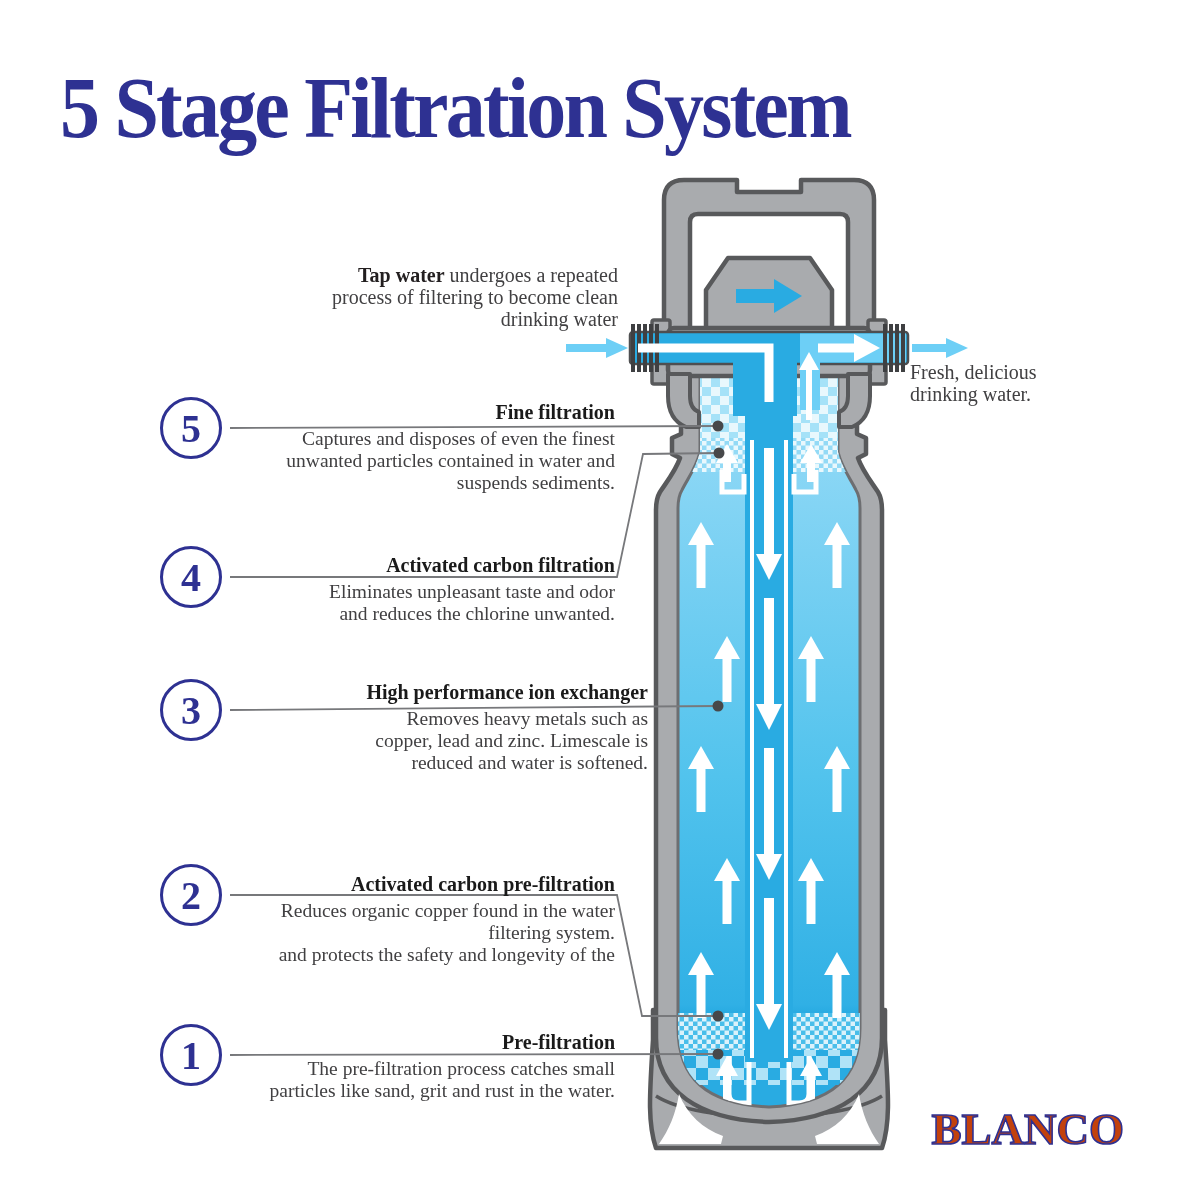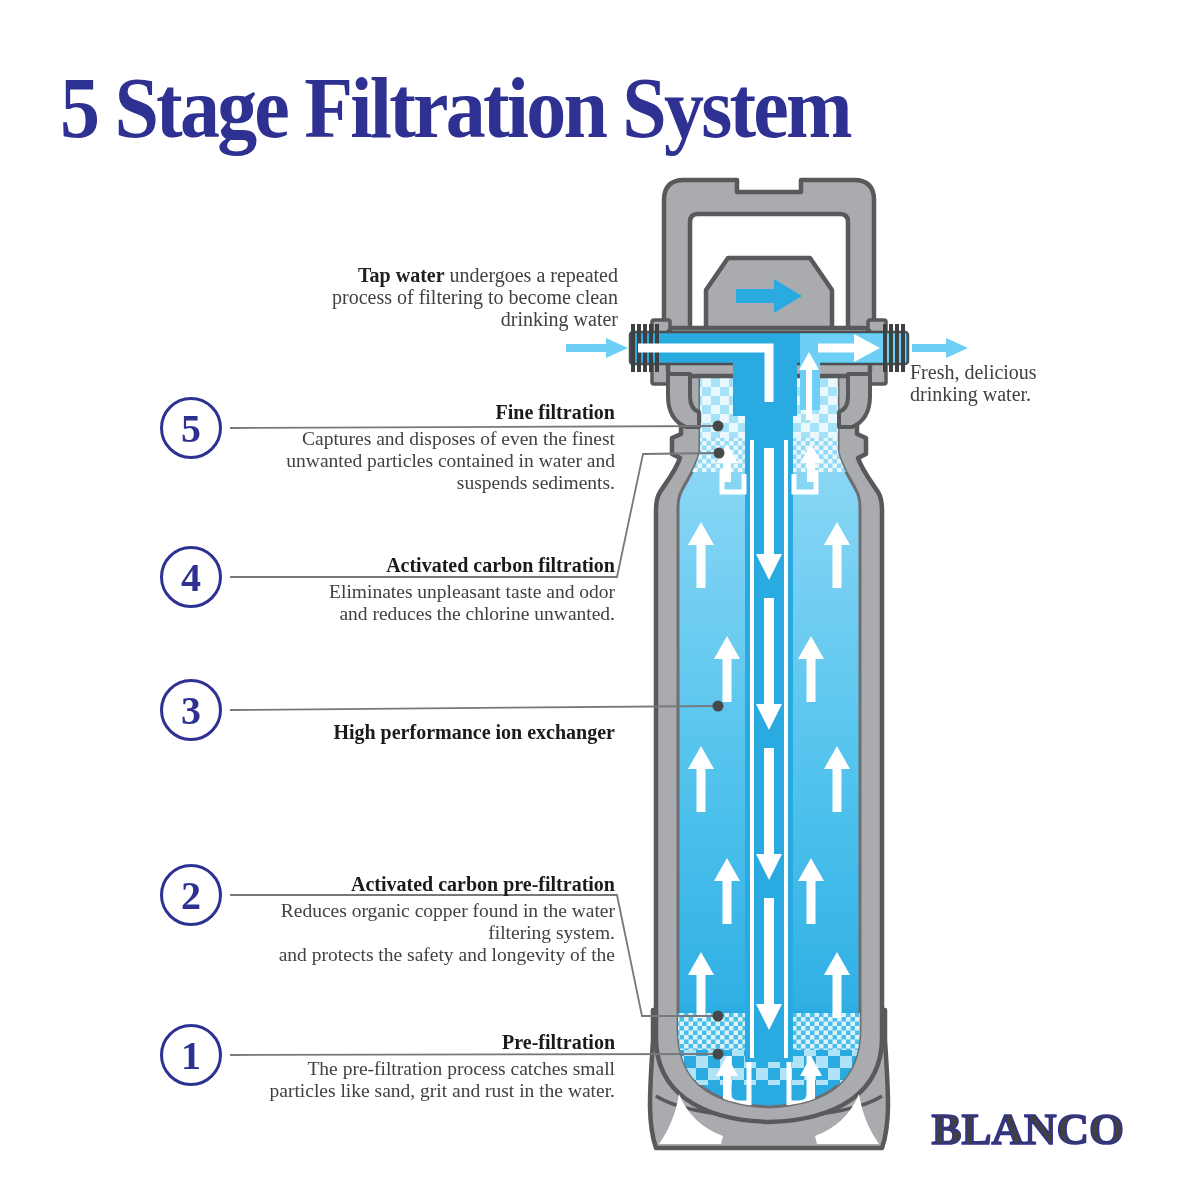--- a/index.html
+++ b/index.html
@@ -280,7 +280,7 @@
   <div class="stage-circle" style="left:160px;top:679px;">
       <span>3</span>
     </div>
-  <div class="stage-text" style="right:585px;top:681px;margin-top:40px;">
+  <div class="stage-text" style="right:552px;top:681px;">
     <div class="stage-label">High performance ion exchanger</div>
   </div>
 

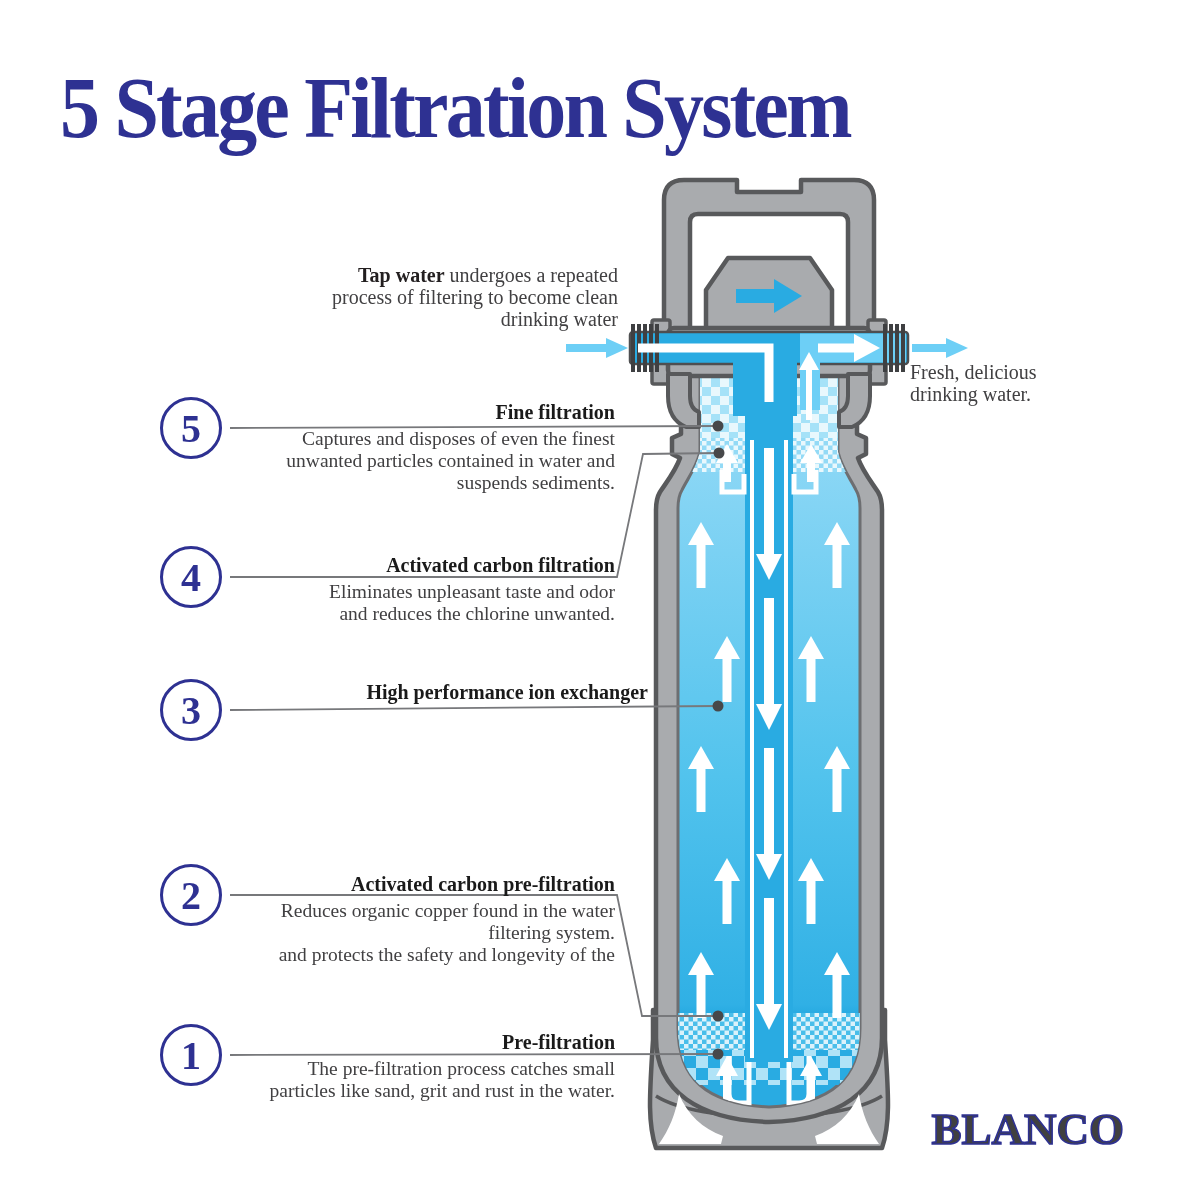--- a/index.html
+++ b/index.html
@@ -282,6 +282,11 @@
     </div>
   <div class="stage-text" style="right:552px;top:681px;">
     <div class="stage-label">High performance ion exchanger</div>
+    <div class="stage-desc">
+      <div>Removes heavy metals such as</div>
+      <div>copper, lead and zinc. Limescale is</div>
+      <div>reduced and water is softened.</div>
+    </div>
   </div>
 
   <div class="stage-circle" style="left:160px;top:864px;">

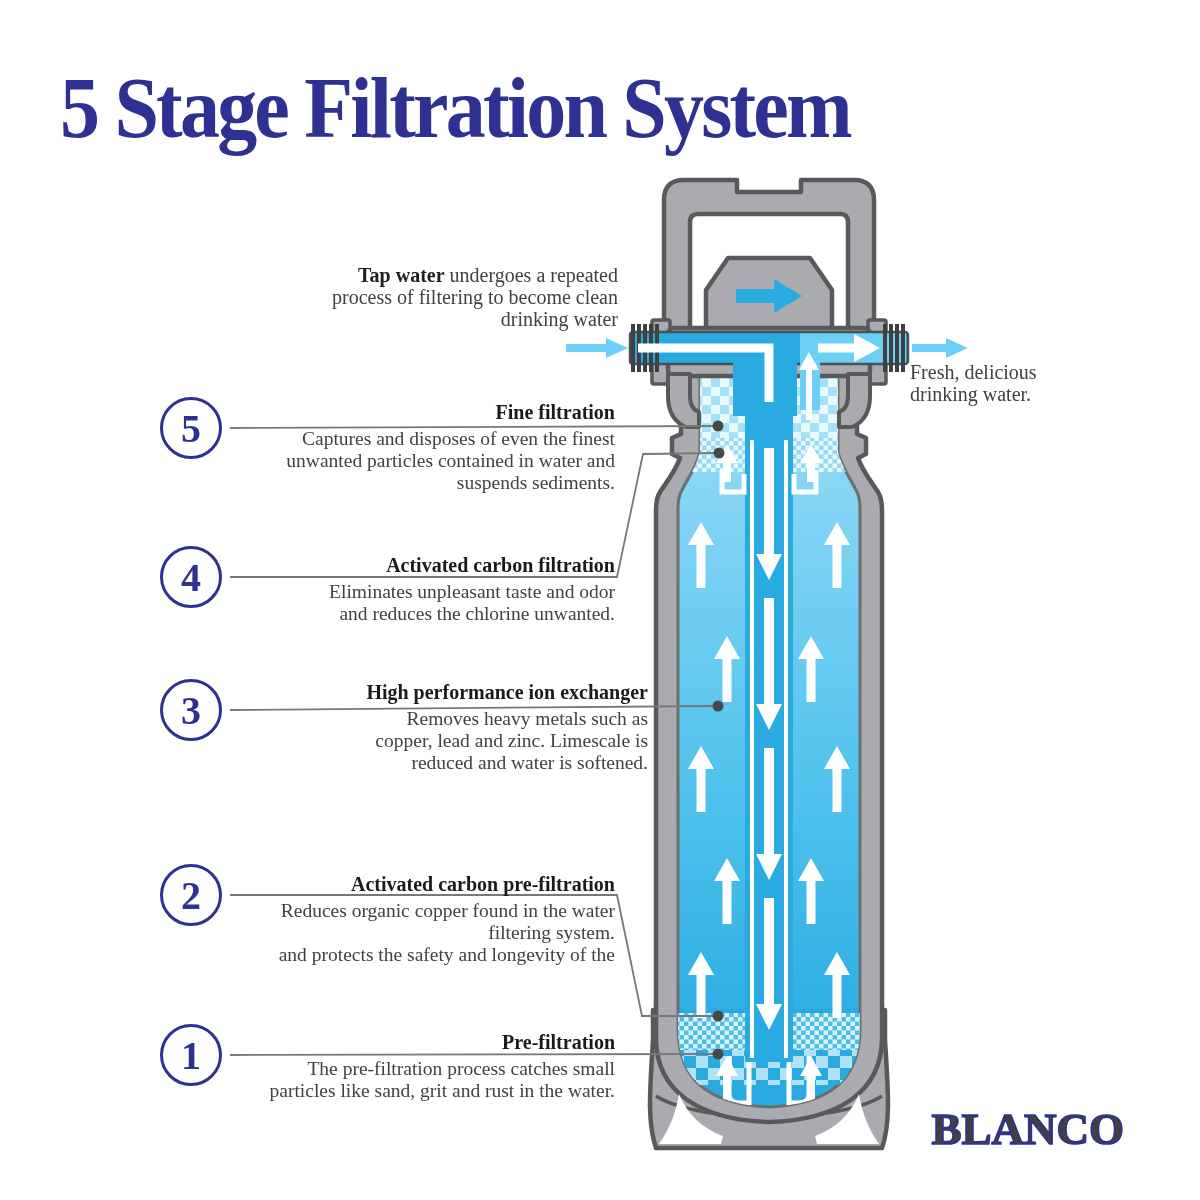--- a/index.html
+++ b/index.html
@@ -26,7 +26,7 @@
   }
   .brand{
     position:absolute;right:76px;top:1103px;
-    font-size:45px;font-weight:bold;color:#404040;letter-spacing:0px;
+    font-size:45px;font-weight:bold;color:#c2410c;letter-spacing:0px;
     -webkit-text-stroke:1.6px #2E3192;white-space:nowrap;
   }
   svg.diagram{position:absolute;left:0;top:0;}

